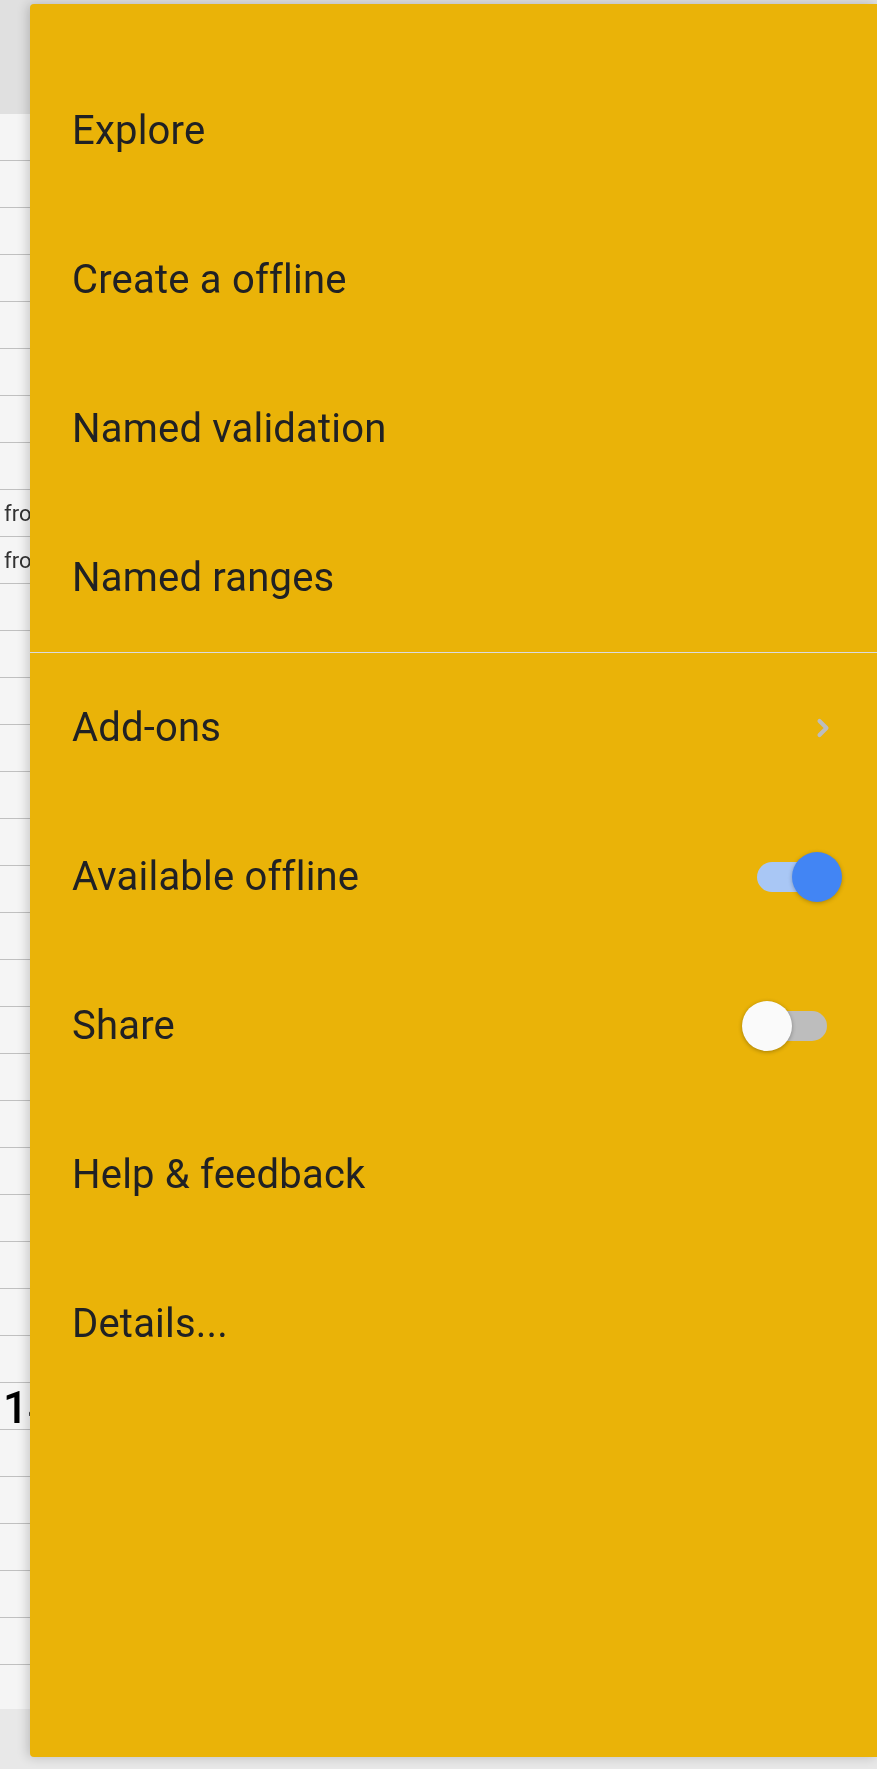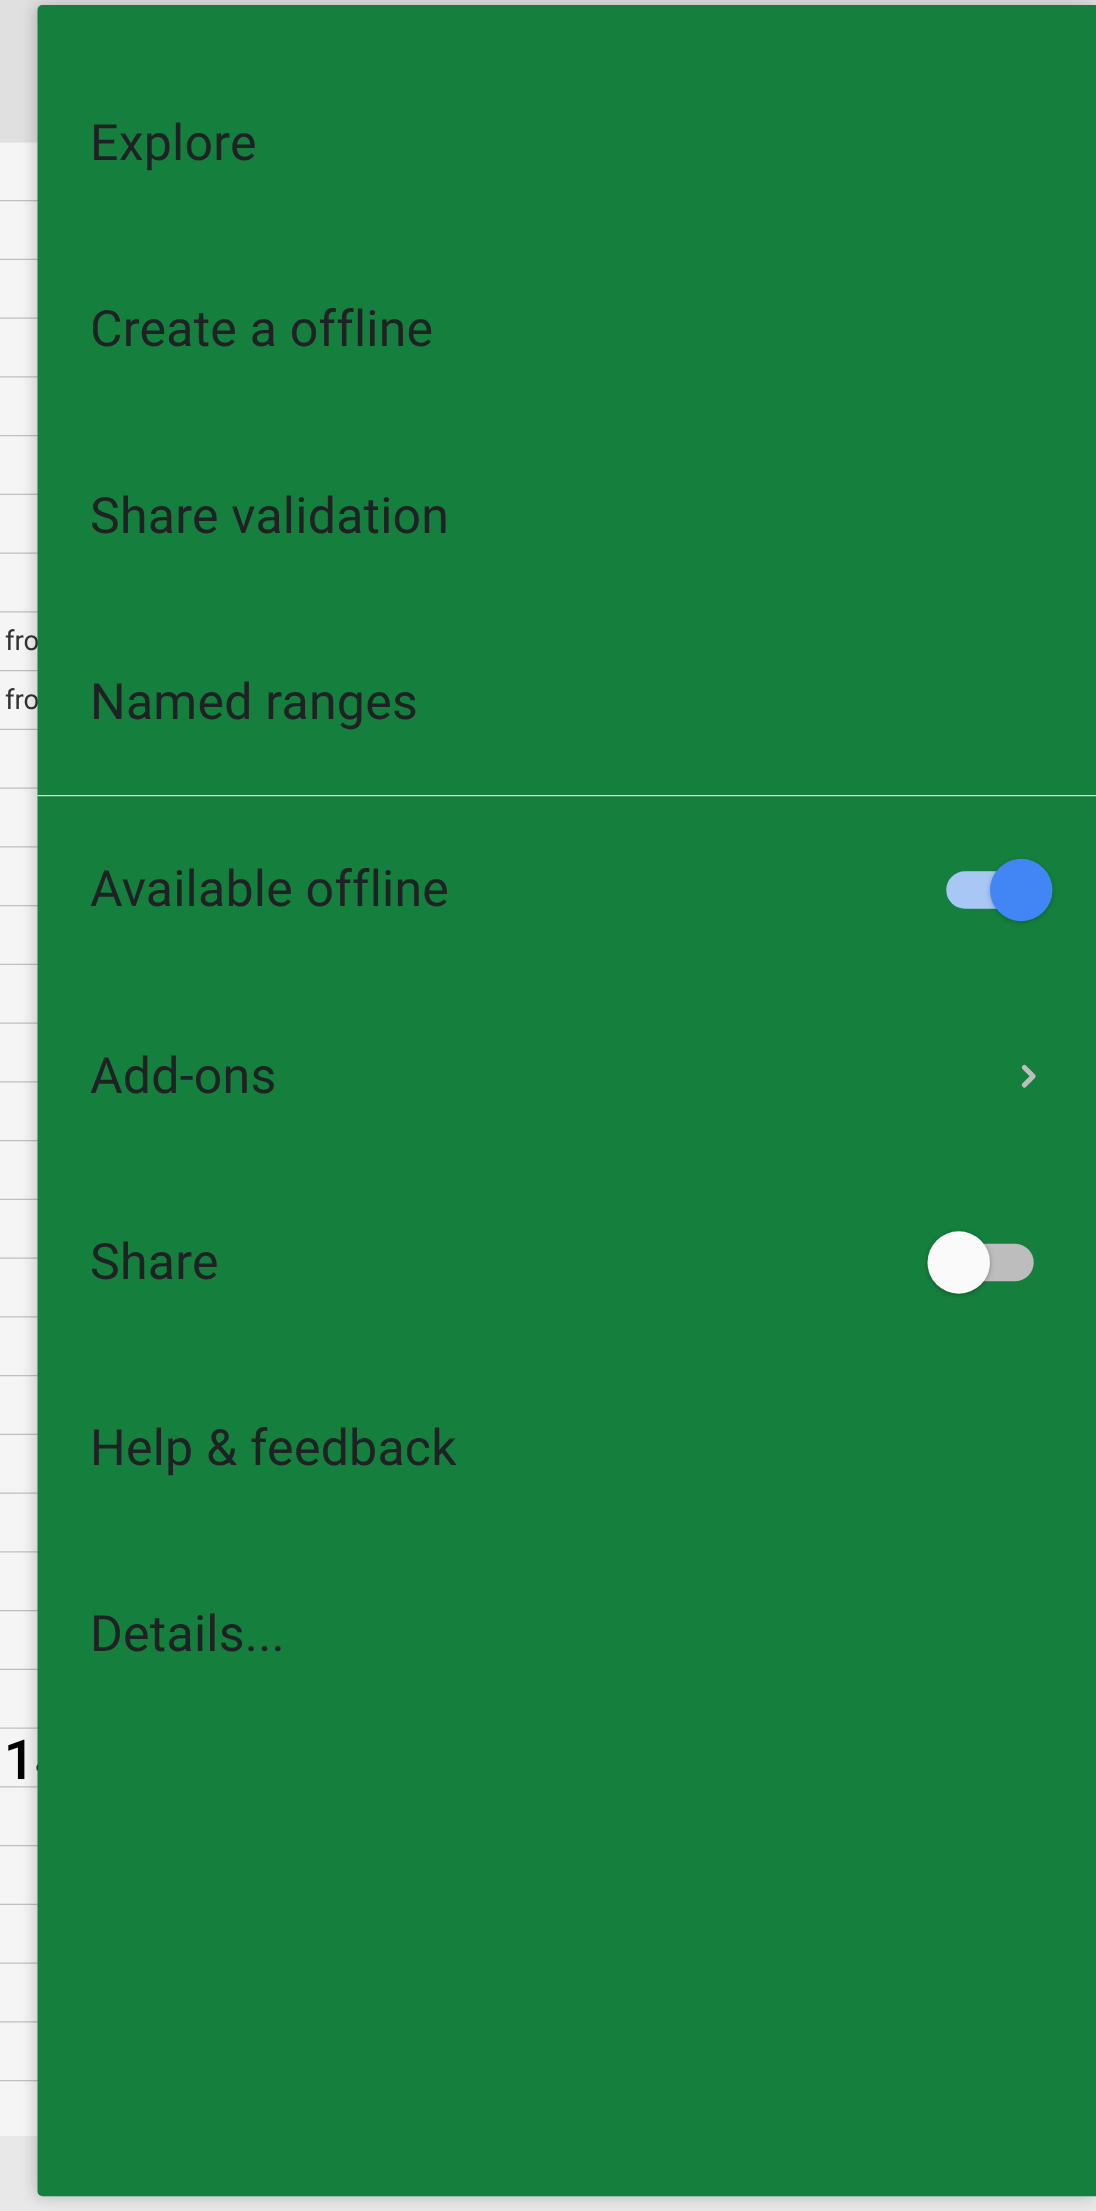--- a/index.html
+++ b/index.html
@@ -81,12 +81,12 @@
       left: 30px;
       right: 0;
       bottom: 12px;
-      background: #15803d;
+      background: #eab308;
       border-radius: 4px 0 0 4px;
       box-shadow: -2px 0 12px rgba(0,0,0,0.2);
       display: flex;
       flex-direction: column;
-      padding-top: 36px;
+      padding-top: 52px;
     }
     .menu-item {
       display: flex;

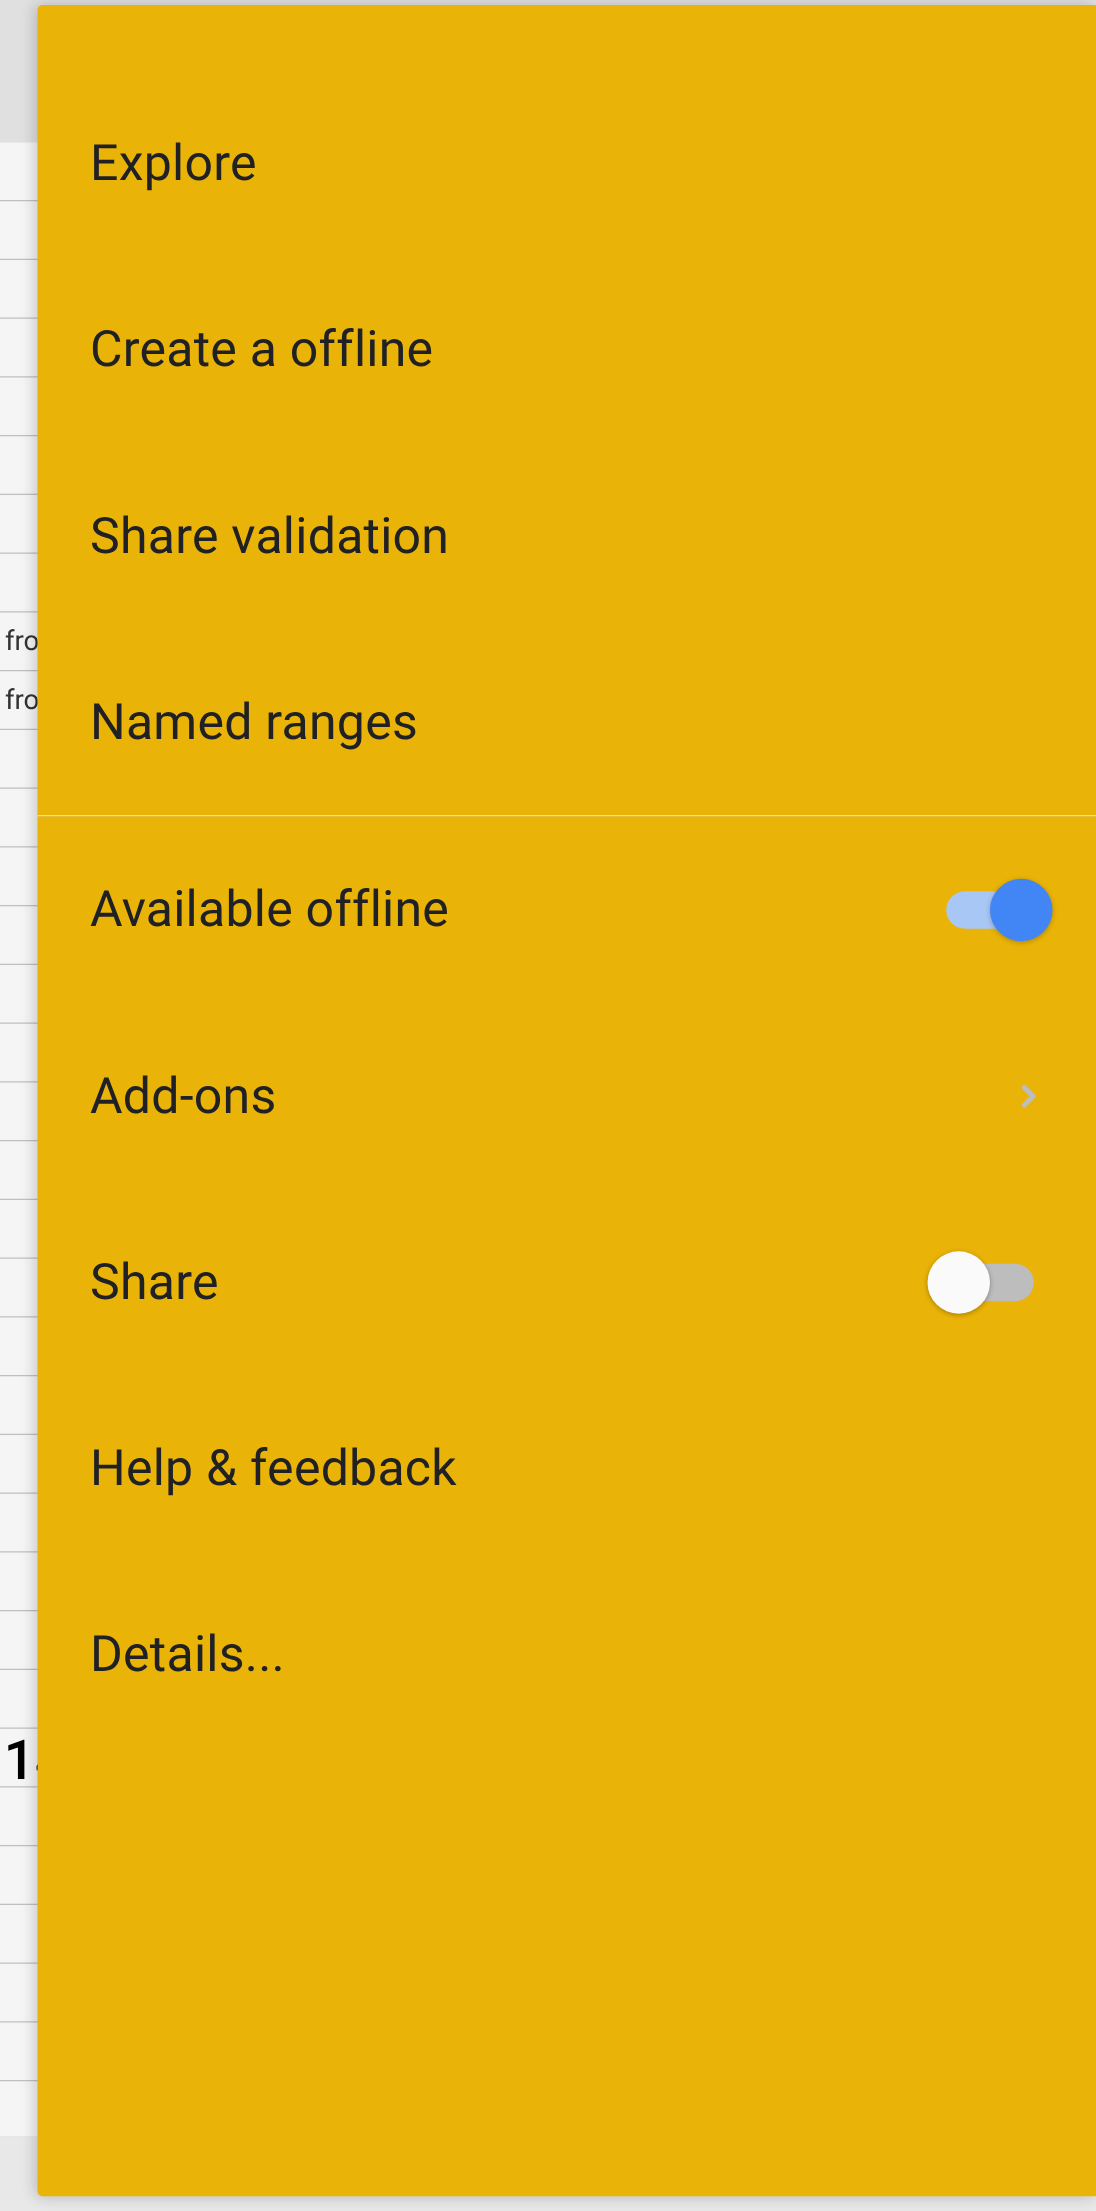--- a/index.html
+++ b/index.html
@@ -244,7 +244,7 @@
   </div>
 
   <div class="menu-item">
-    <span class="menu-item-label">Share validation</span>
+    <span class="menu-item-label">Named validation</span>
   </div>
 
   <div class="menu-item">

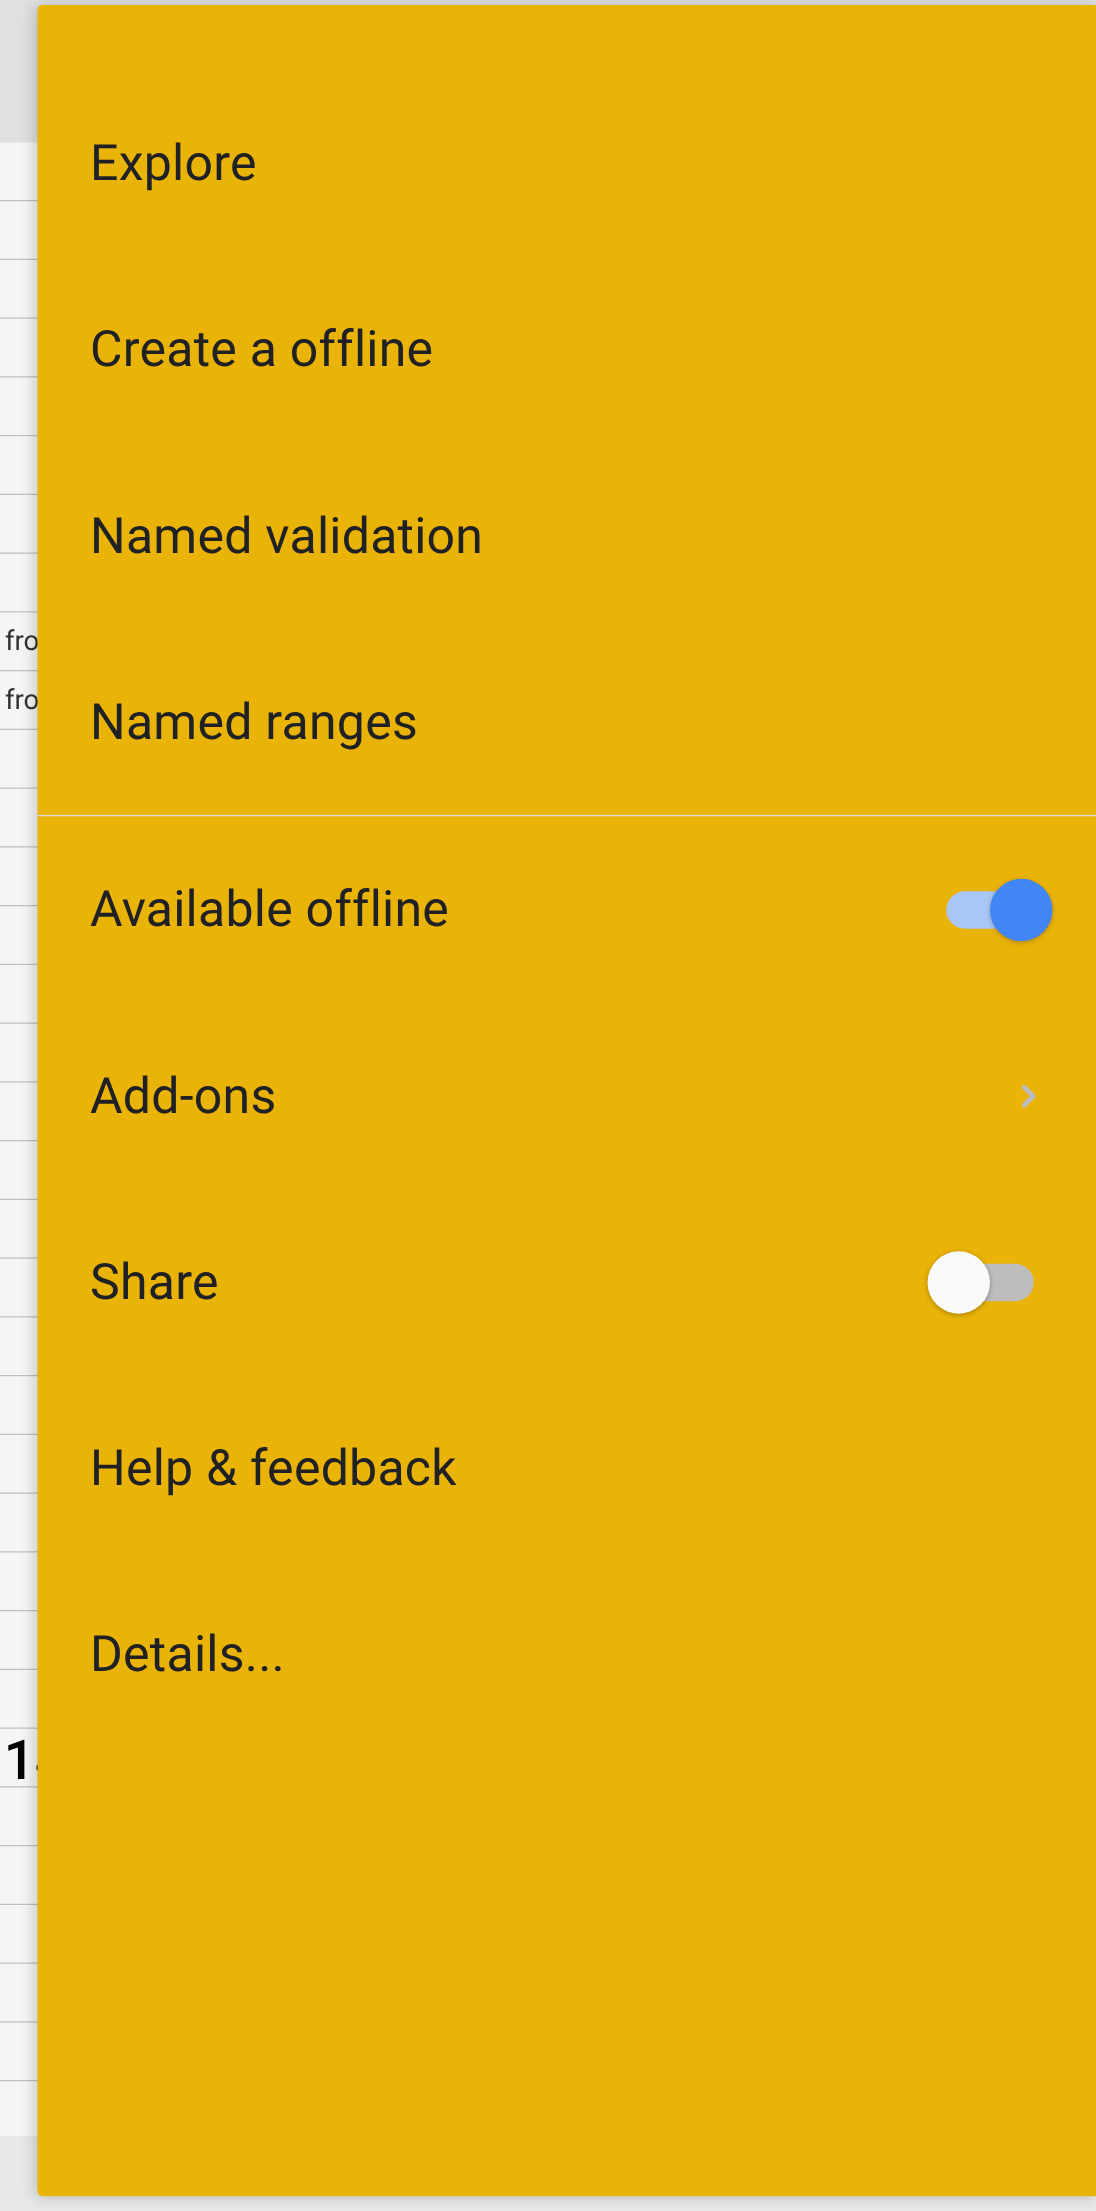--- a/index.html
+++ b/index.html
@@ -255,6 +255,15 @@
 
 
   <div class="menu-item">
+    <span class="menu-item-label">Add-ons</span>
+    <span class="chevron-icon">
+      <svg width="28" height="28" viewBox="0 0 24 24" fill="none" stroke="currentColor" stroke-width="3.5" stroke-linecap="round" stroke-linejoin="round">
+          <polyline points="9 18 15 12 9 6"></polyline>
+        </svg>
+    </span>
+  </div>
+
+  <div class="menu-item">
     <span class="menu-item-label">Available offline</span>
     <div class="toggle toggle-on">
       <div class="toggle-track"></div>
@@ -263,15 +272,6 @@
   </div>
 
   <div class="menu-item">
-    <span class="menu-item-label">Add-ons</span>
-    <span class="chevron-icon">
-      <svg width="28" height="28" viewBox="0 0 24 24" fill="none" stroke="currentColor" stroke-width="3.5" stroke-linecap="round" stroke-linejoin="round">
-          <polyline points="9 18 15 12 9 6"></polyline>
-        </svg>
-    </span>
-  </div>
-
-  <div class="menu-item">
     <span class="menu-item-label">Share</span>
     <div class="toggle toggle-off">
       <div class="toggle-track"></div>

